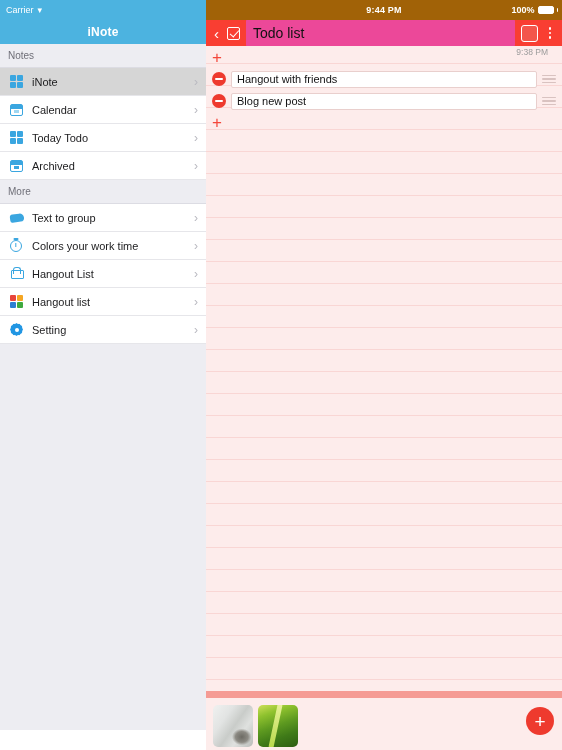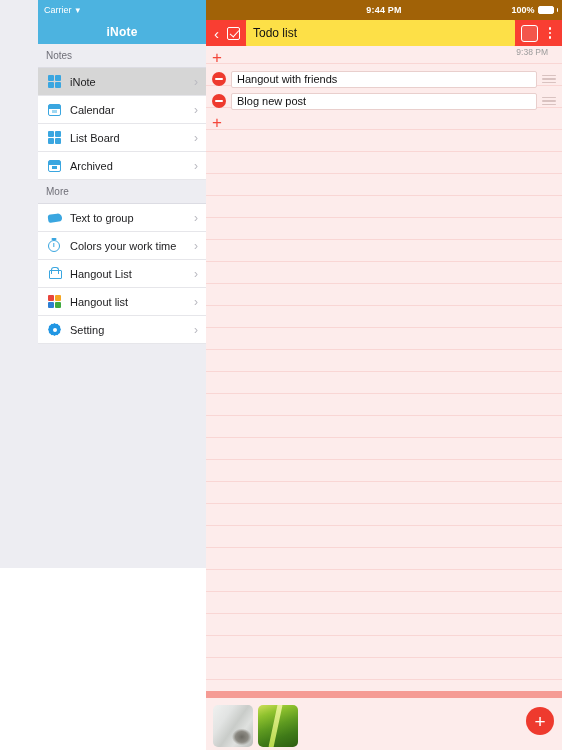--- a/index.html
+++ b/index.html
@@ -12,7 +12,7 @@
   #app { position: relative; width: 562px; height: 750px; display: flex; }
 
   
-  .sidebar { width: 206px; height: 568px; background: #ededf2; position: relative; flex: 0 0 206px; padding-left: 38px; }
+  .sidebar { width: 206px; height: 730px; background: #ededf2; position: relative; flex: 0 0 206px; }
   .sb-status {
     height: 20px; background: #4cb3e0; color: #ffffff;
     font-size: 9px; display: flex; align-items: center; padding-left: 6px; gap: 4px;

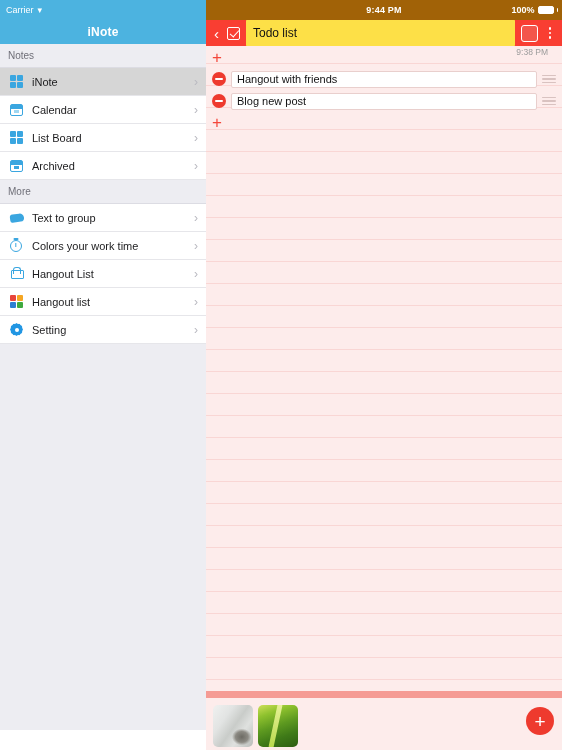--- a/index.html
+++ b/index.html
@@ -90,9 +90,9 @@
     border: solid #ffffff; border-width: 0 1.6px 1.6px 0; transform: rotate(42deg);
   }
   .title-field {
-    flex: 1; height: 28px; background: #fde047; border-radius: 2px;
+    flex: 1; height: 28px; background: #ec4899; border-radius: 2px;
     display: flex; align-items: center; padding: 0 7px;
-    font-size: 12px; color: #111112;
+    font-size: 14px; color: #111112;
   }
   .color-swatch { width: 17px; height: 17px; background: #f3564b; border: 1px solid #ffffff; border-radius: 3px; flex: 0 0 17px; }
   .dots-menu { width: 12px; display: flex; flex-direction: column; align-items: center; gap: 2px; padding: 0 1px; flex: 0 0 12px; }

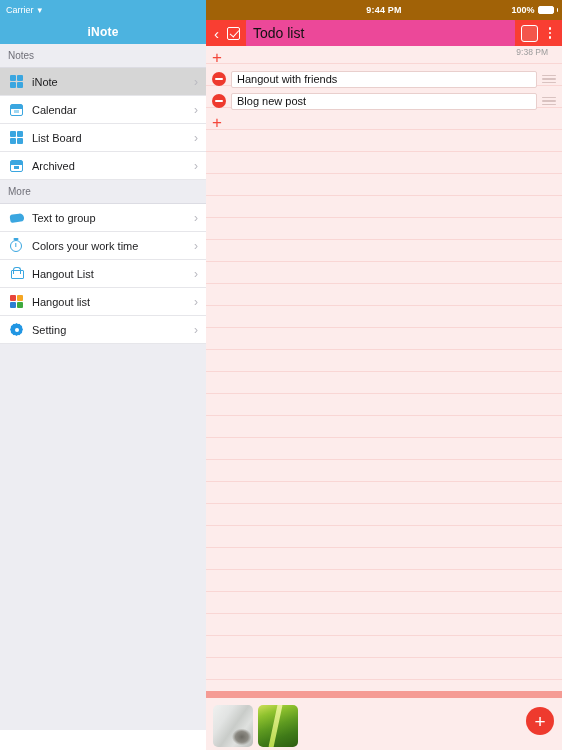--- a/index.html
+++ b/index.html
@@ -203,7 +203,7 @@
                 <i></i>
               </span>
             </span>
-            <span class="sb-label">List Board</span>
+            <span class="sb-label">Today Todo</span>
             <span class="chev">›</span>
           </div>
           <div class="sb-row">

